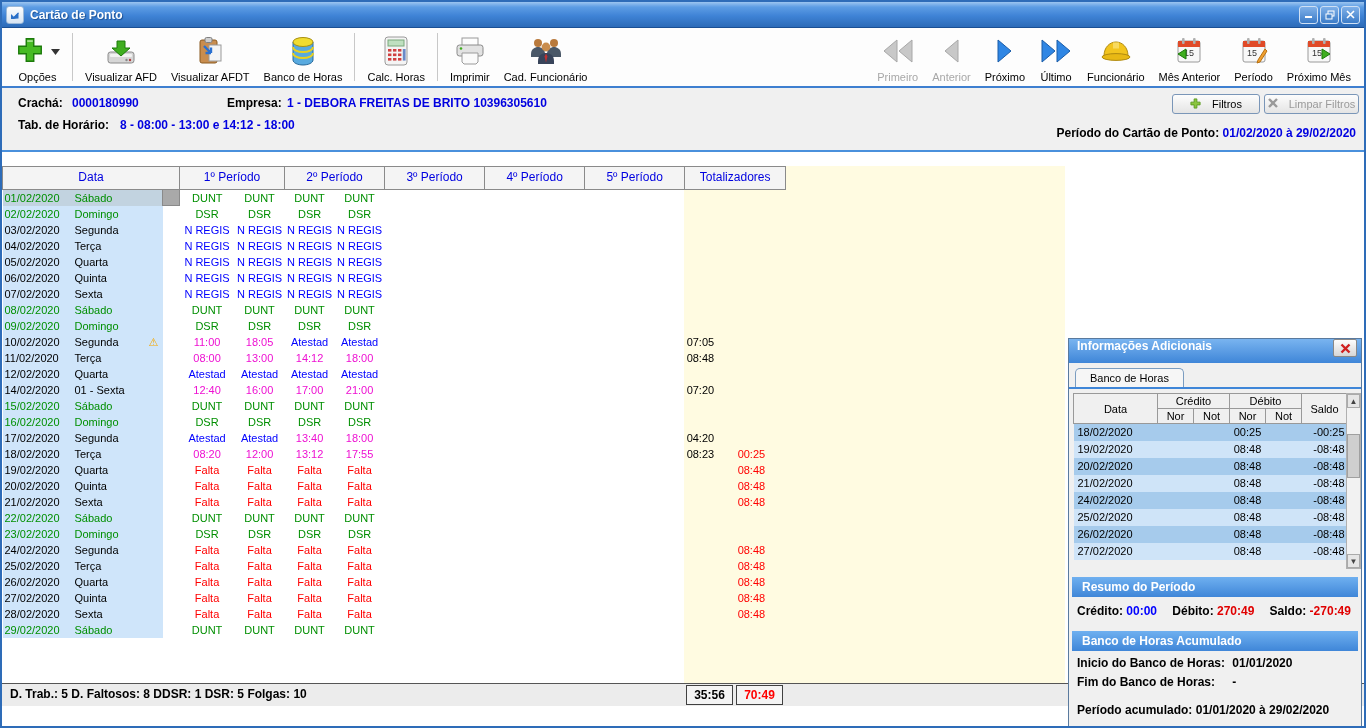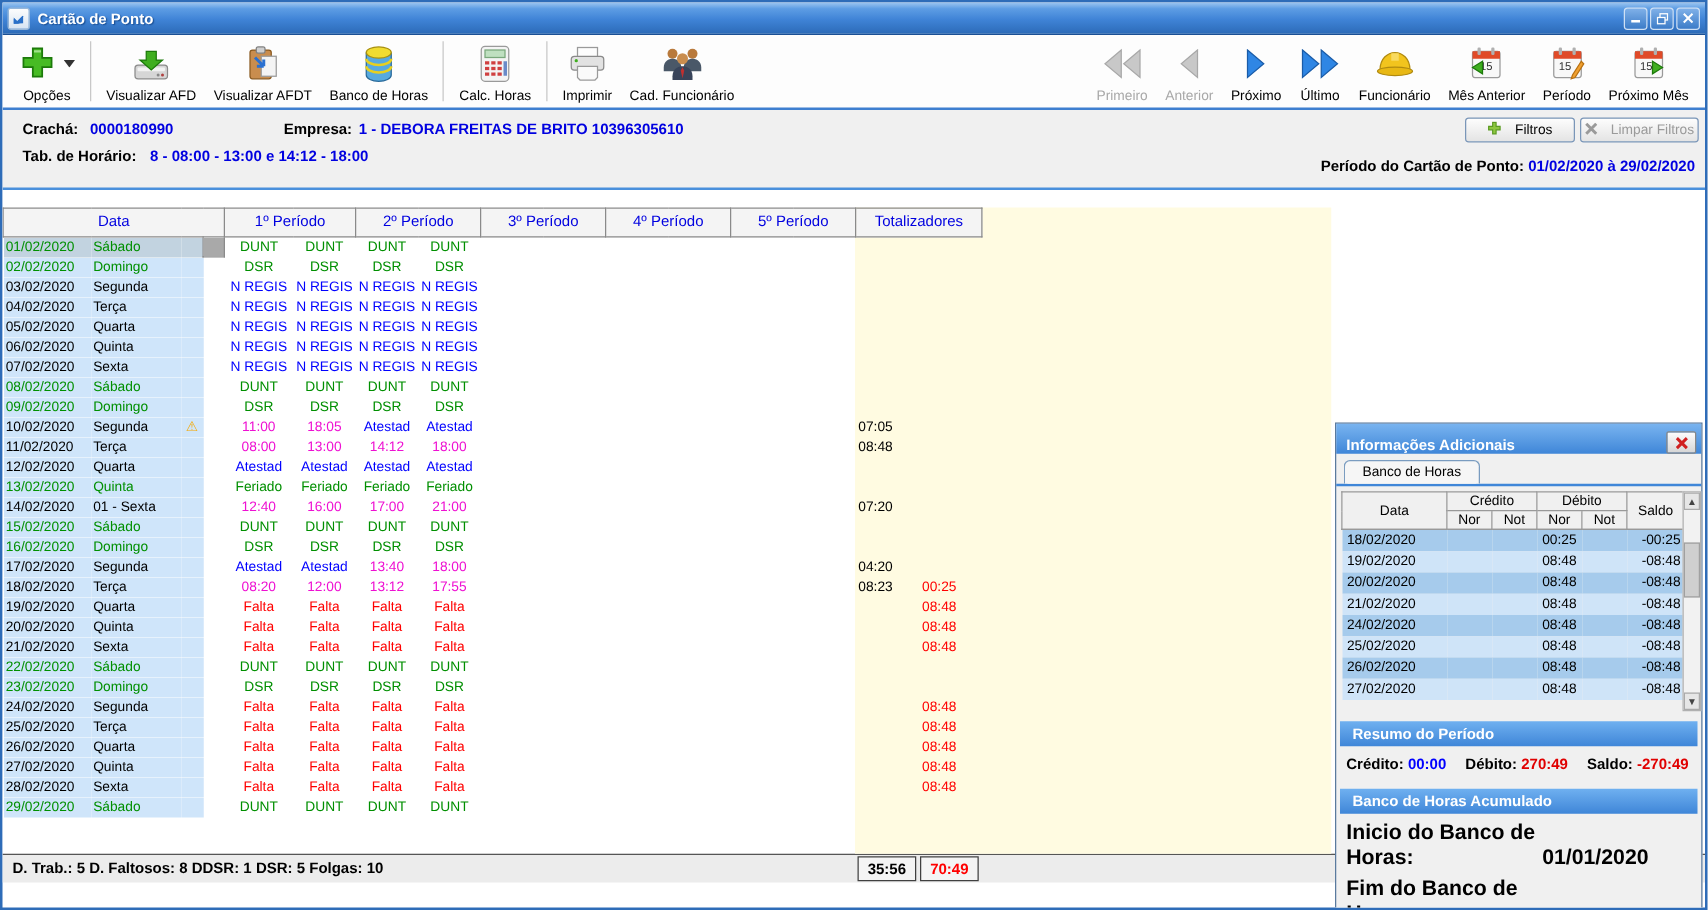--- a/index.html
+++ b/index.html
@@ -68,7 +68,7 @@
   
   .panel { position:absolute; left:1066px; top:186px; width:294px; height:534px;
     background:#f0f0f0; border:1px solid #5a7a9e; z-index:6; }
-  .panel-header { height:24px; display:flex; align-items:flex-end; padding:0 4px 0 8px;
+  .panel-header { height:24px; display:flex; align-items:flex-start; padding:0 4px 0 8px;
     background:linear-gradient(180deg,#79b4f0,#3f86d8); }
   .panel-header .pt { color:#fff; font-weight:bold; font-size:12px; }
   .panel-close { margin-left:auto; width:24px; height:18px; border:1px solid #888; border-radius:2px;

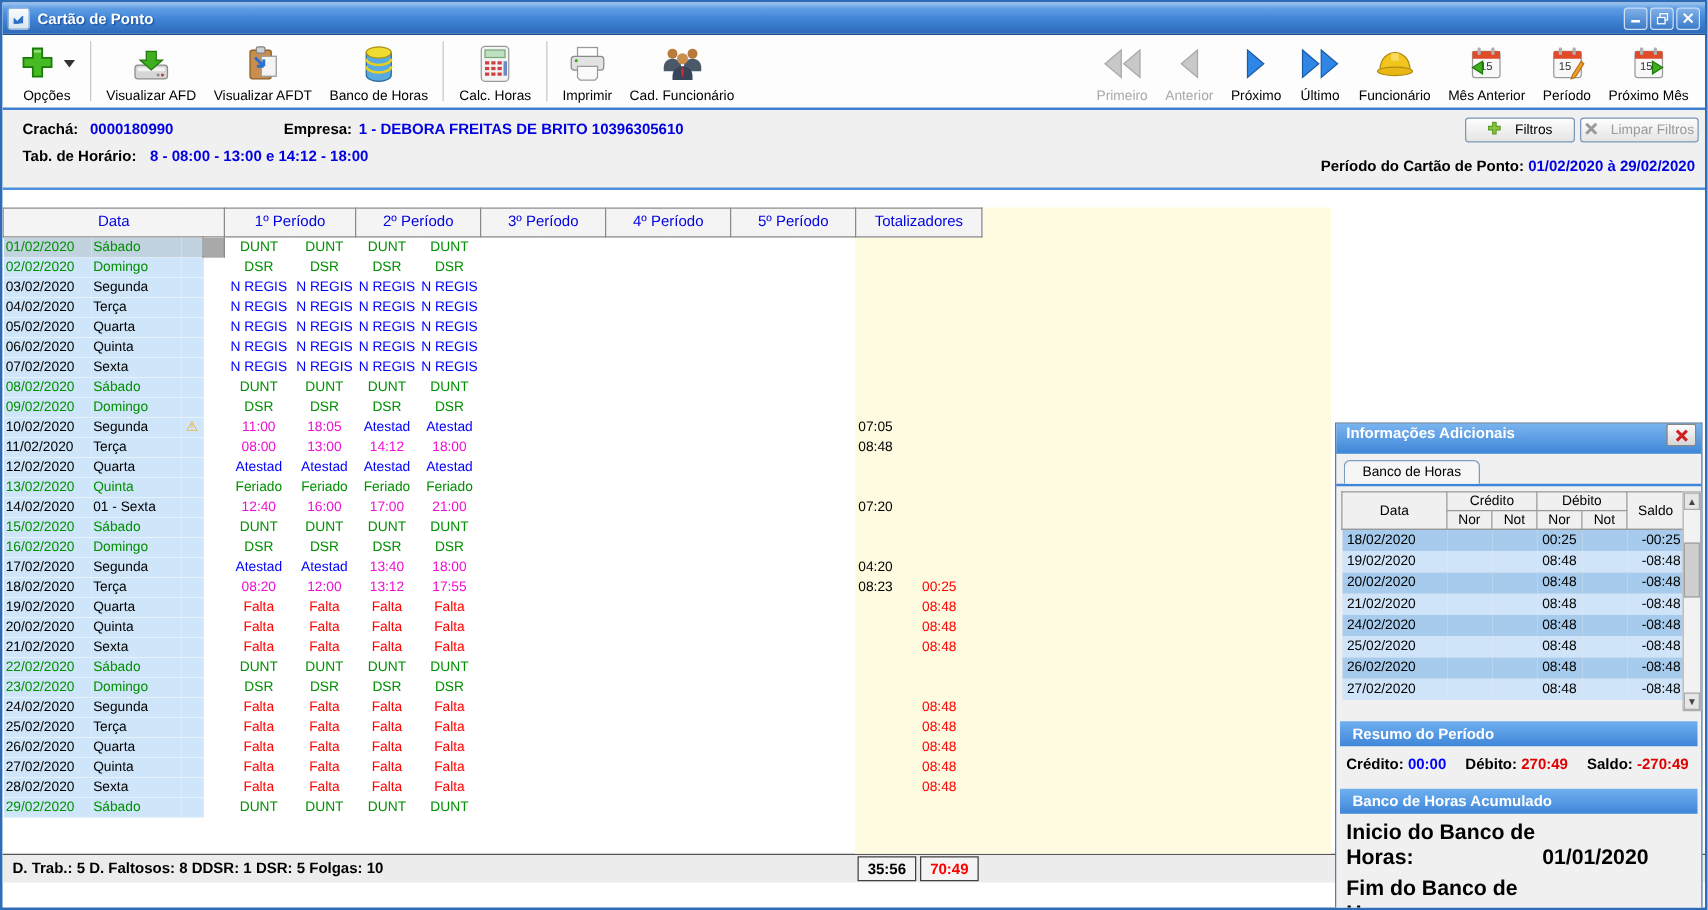--- a/index.html
+++ b/index.html
@@ -590,24 +590,6 @@
             <td class="c-tot t-red"></td>
           </tr>
           <tr>
-            <td class="c-dia t-green">13/02/2020</td>
-            <td class="c-sem t-green">Quinta</td>
-            <td class="c-m1"></td>
-            <td class="c-m2"></td>
-            <td class="c-per t-green">Feriado</td>
-            <td class="c-per t-green">Feriado</td>
-            <td class="c-per t-green">Feriado</td>
-            <td class="c-per t-green">Feriado</td>
-            <td class="c-per"></td>
-            <td class="c-per"></td>
-            <td class="c-per"></td>
-            <td class="c-per"></td>
-            <td class="c-per"></td>
-            <td class="c-per"></td>
-            <td class="c-tot t-black"></td>
-            <td class="c-tot t-red"></td>
-          </tr>
-          <tr>
             <td class="c-dia t-black">14/02/2020</td>
             <td class="c-sem t-black">01 - Sexta</td>
             <td class="c-m1"></td>

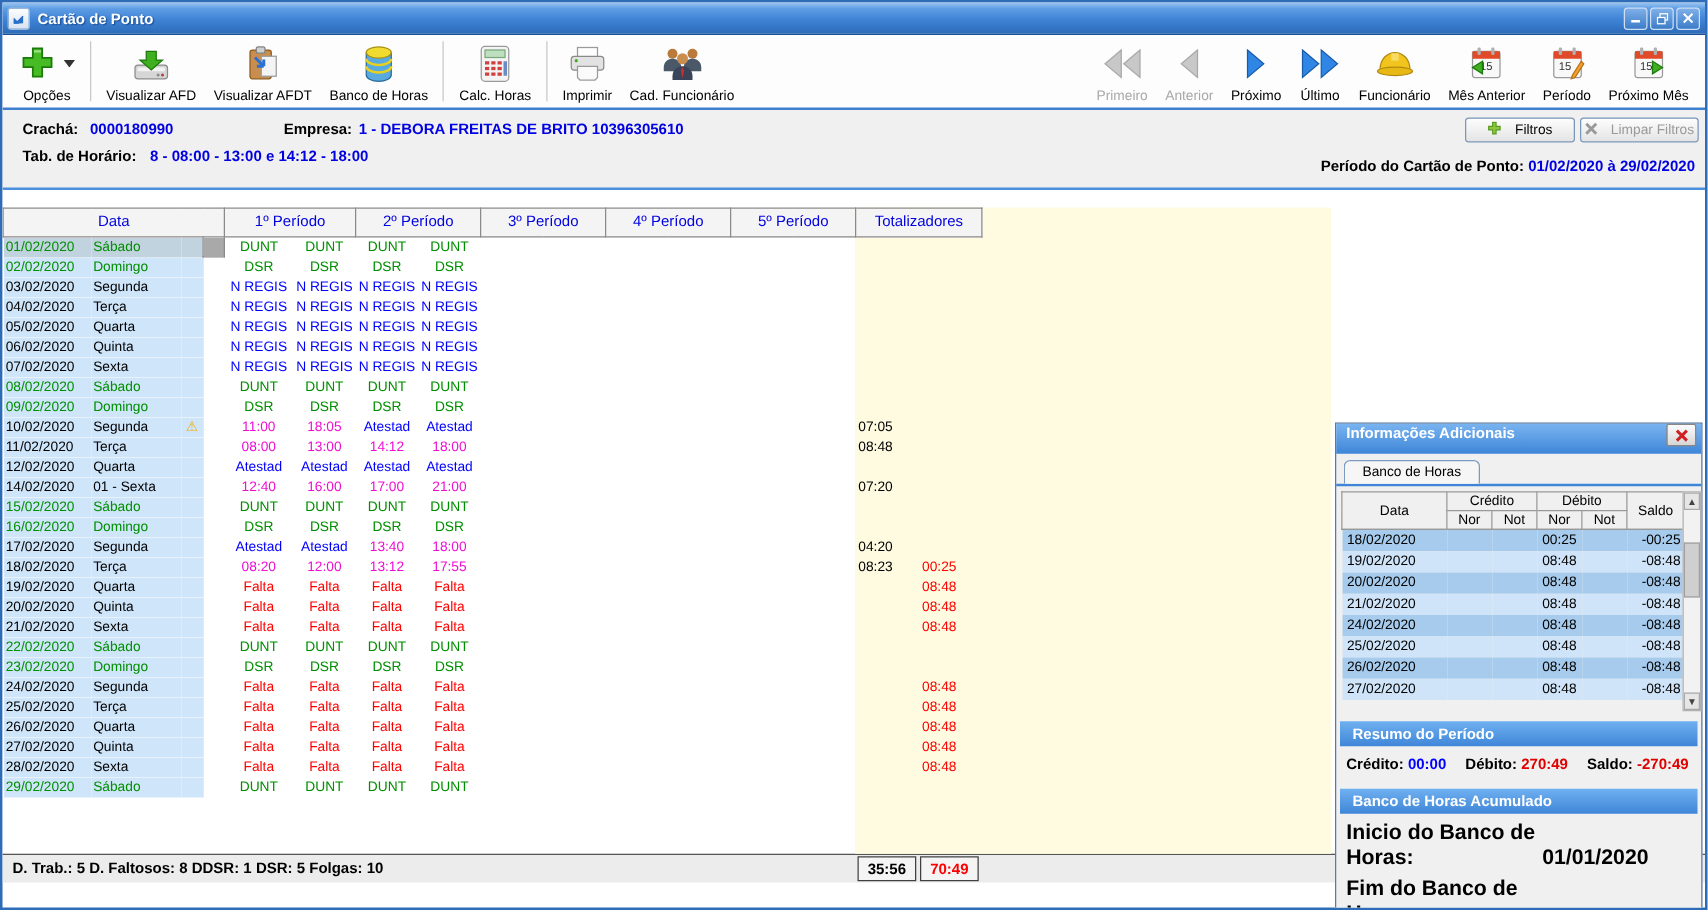--- a/index.html
+++ b/index.html
@@ -93,7 +93,7 @@
     font-weight:bold; font-size:12px; background:linear-gradient(180deg,#6fb0f0,#3f86d8); }
   .triple { display:flex; justify-content:space-between; padding:7px 10px 5px 8px; font-size:12px; font-weight:bold; }
   .v-blue{color:#0000ff} .v-red{color:#e00000}
-  .acc-line { padding:5px 8px 0 8px; font-size:17px; font-weight:bold; }
+  .acc-line { padding:5px 8px 0 8px; font-size:12px; font-weight:bold; }
   .acc-line .al { display:inline-block; width:152px; }
 </style>
 </head>

